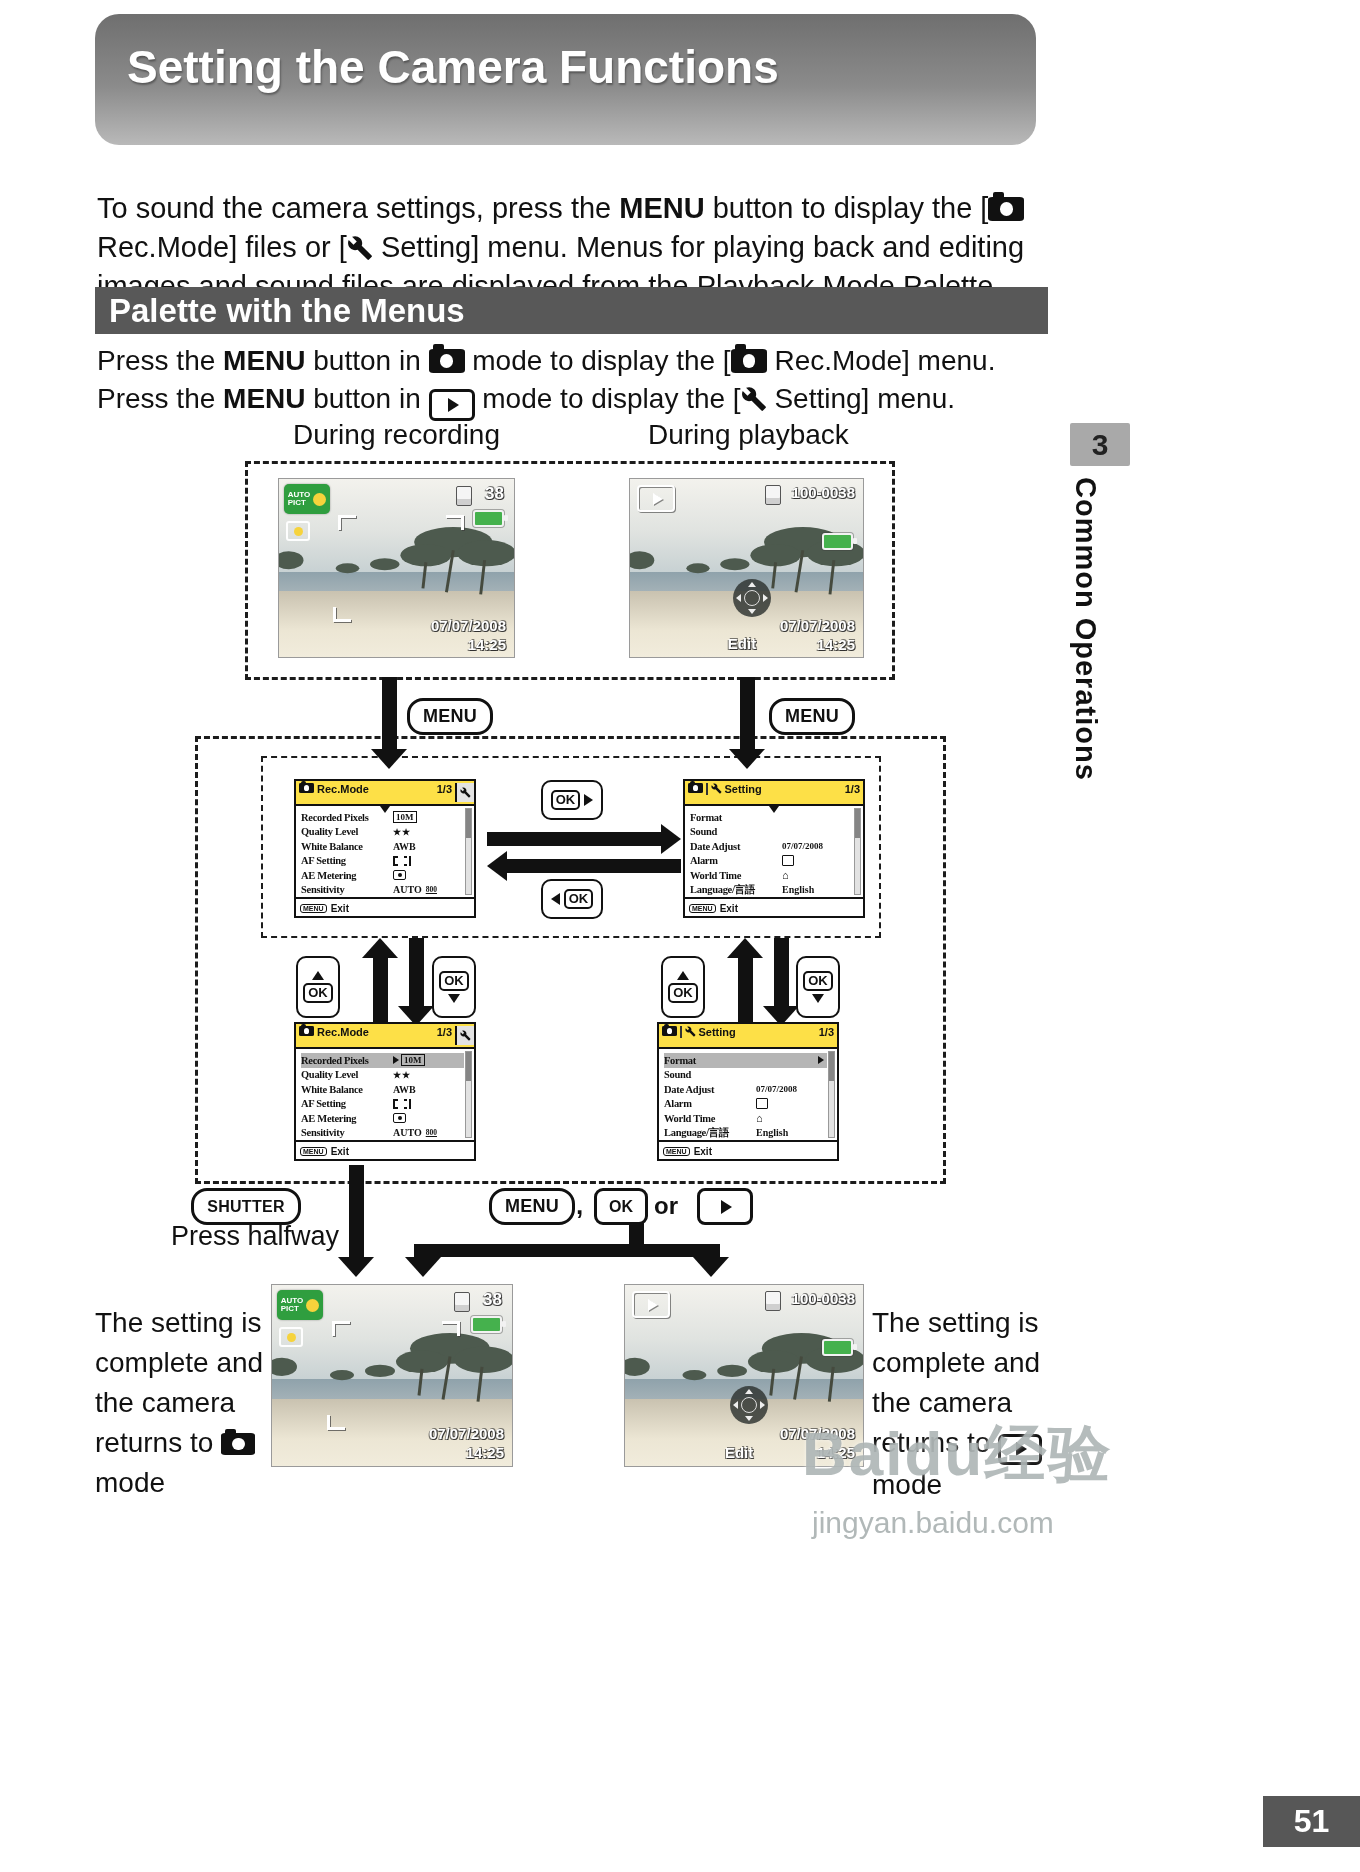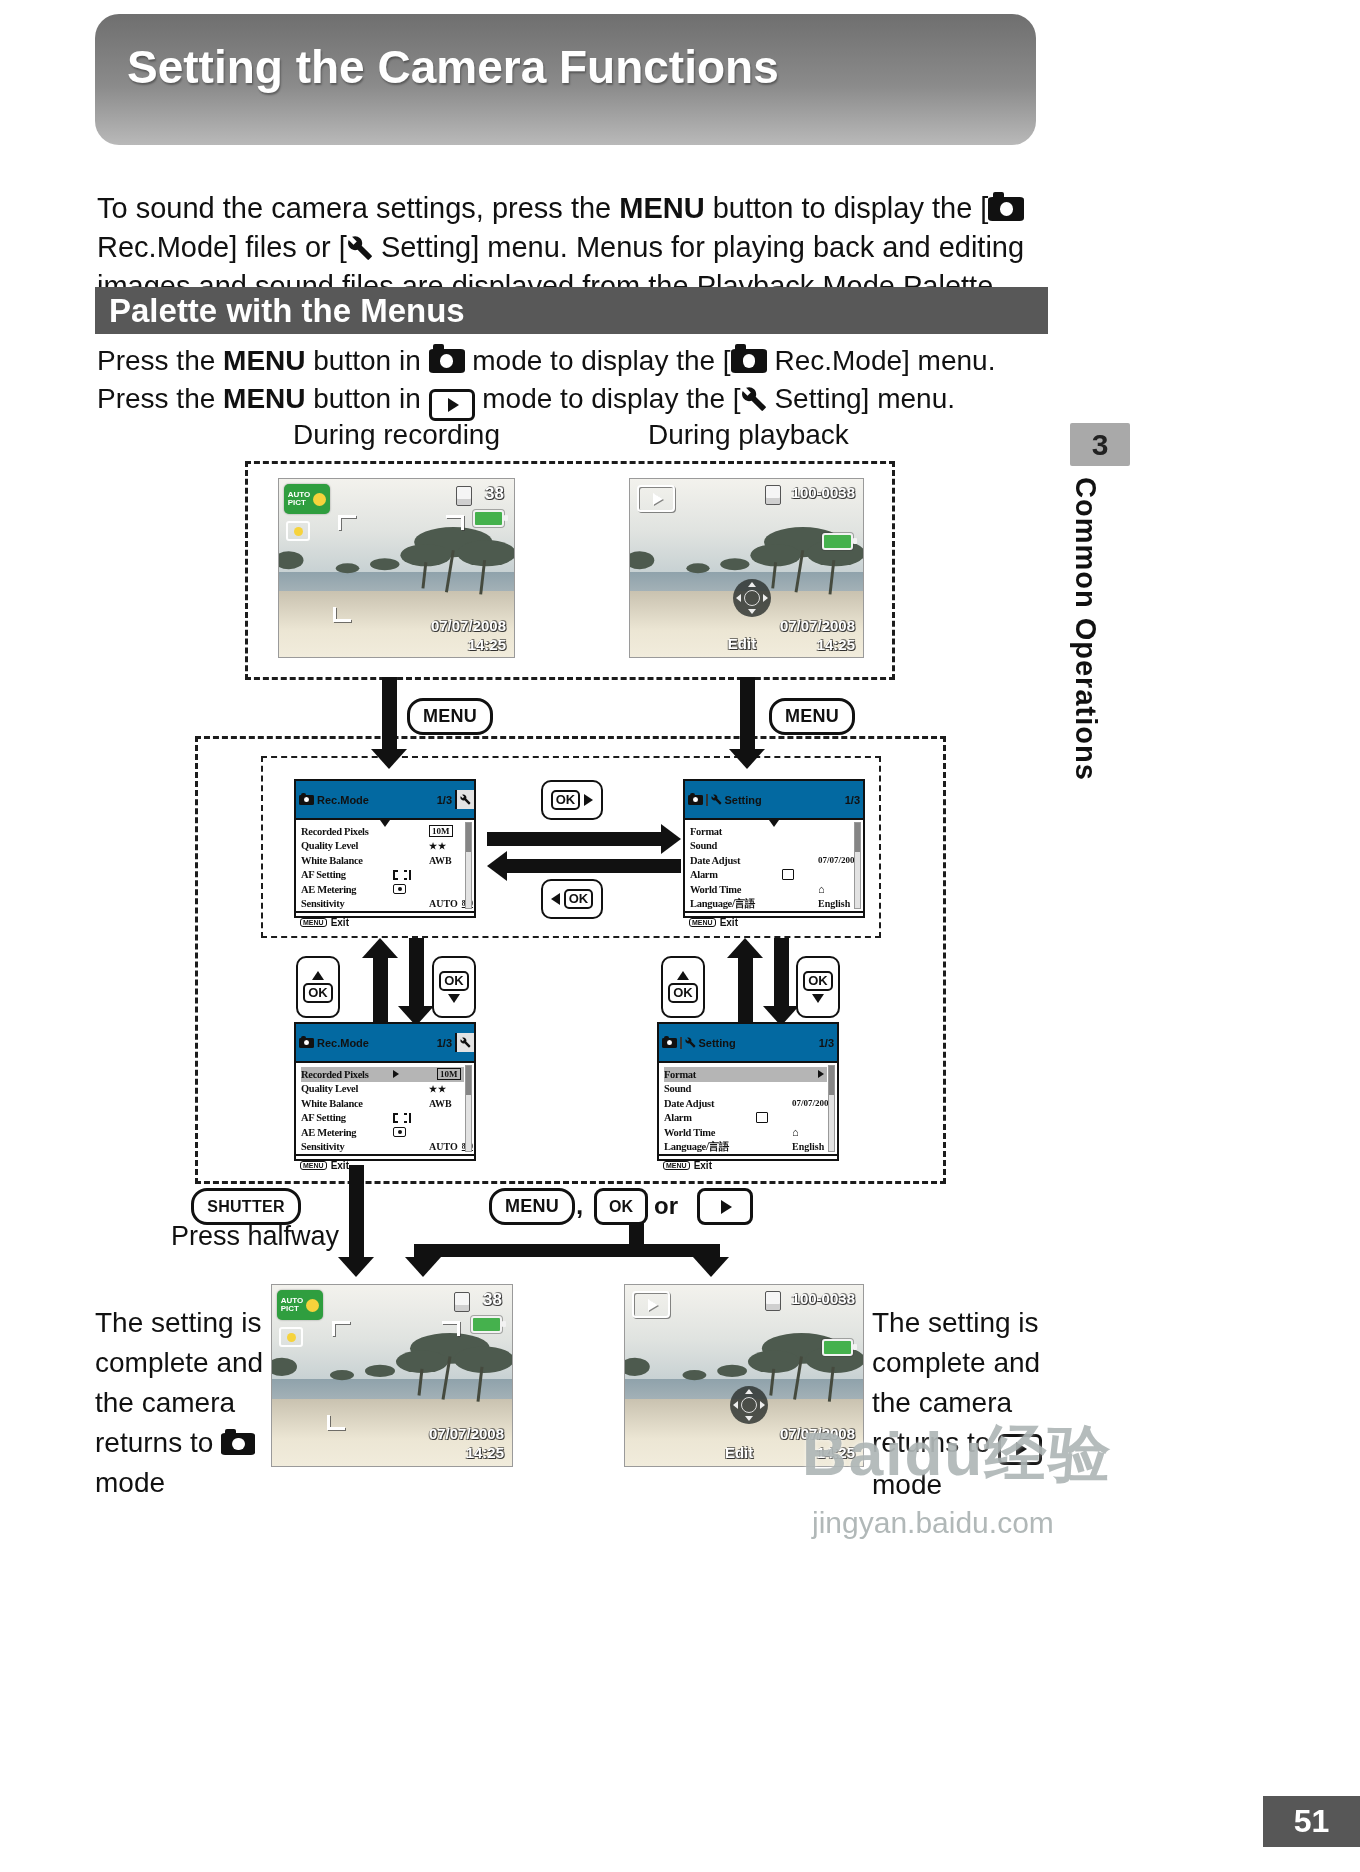--- a/index.html
+++ b/index.html
@@ -98,8 +98,8 @@
   
   .mscreen{position:absolute;width:182px;height:139px;border:2.5px solid #111;background:#fff;
            display:flex;flex-direction:column;box-sizing:border-box;z-index:4;}
-  .ms-head{height:19px;flex:none;background:#0369a1;border-bottom:2px solid #111;display:flex;align-items:center;
-           gap:3px;padding:9px 3px;font-size:11px;font-weight:bold;}
+  .ms-head{height:19px;flex:none;background:#fde047;border-bottom:2px solid #111;display:flex;
+           gap:3px;padding:2px 3px;font-size:11px;font-weight:bold;}
   .ms-head .sp{flex:1;}
   .ms-tab{border-left:2px solid #111;align-self:stretch;display:flex;align-items:center;padding:0 3px;background:#e3e3e3;margin-right:-3px;}
   .ms-div{width:1.5px;height:12px;background:#333;}

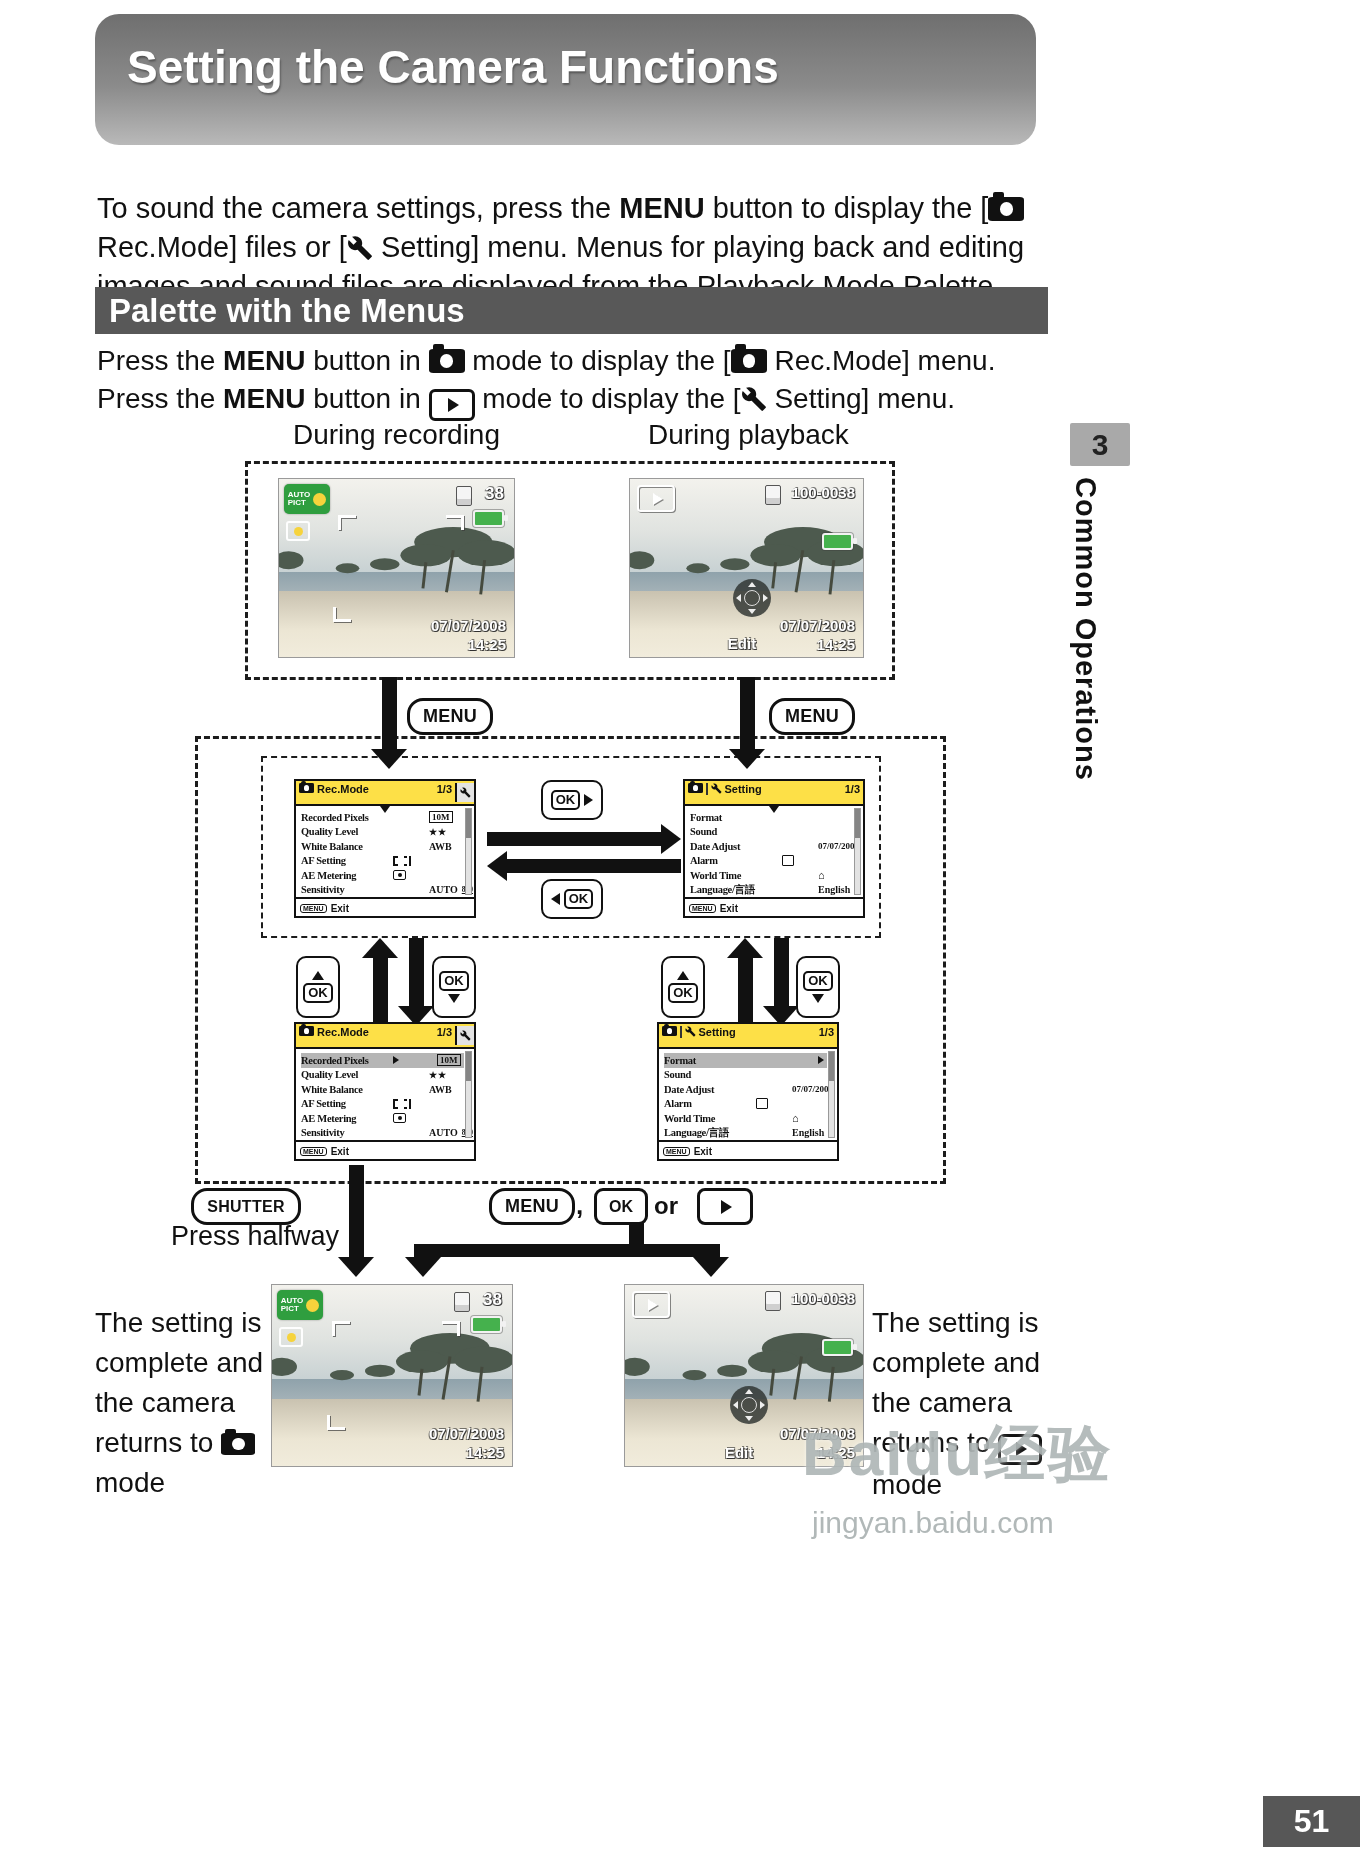--- a/index.html
+++ b/index.html
@@ -107,7 +107,7 @@
   .ms-row{display:flex;align-items:center;height:14.5px;font-size:10.5px;font-weight:bold;font-family:Liberation Serif, serif;}
   .ms-row.sel{background:#b5b5b5;}
   .ms-label{width:92px;flex:none;letter-spacing:-.3px;white-space:nowrap;}
-  .ms-val{font-size:10px;margin-left:36px;}
+  .ms-val{font-size:10px;}
   .v-tag{border:1.5px solid #111;padding:0 2px;font-size:9px;}
   .v-stars{font-size:9px;letter-spacing:1px;}
   .v-date{font-size:9px;}

